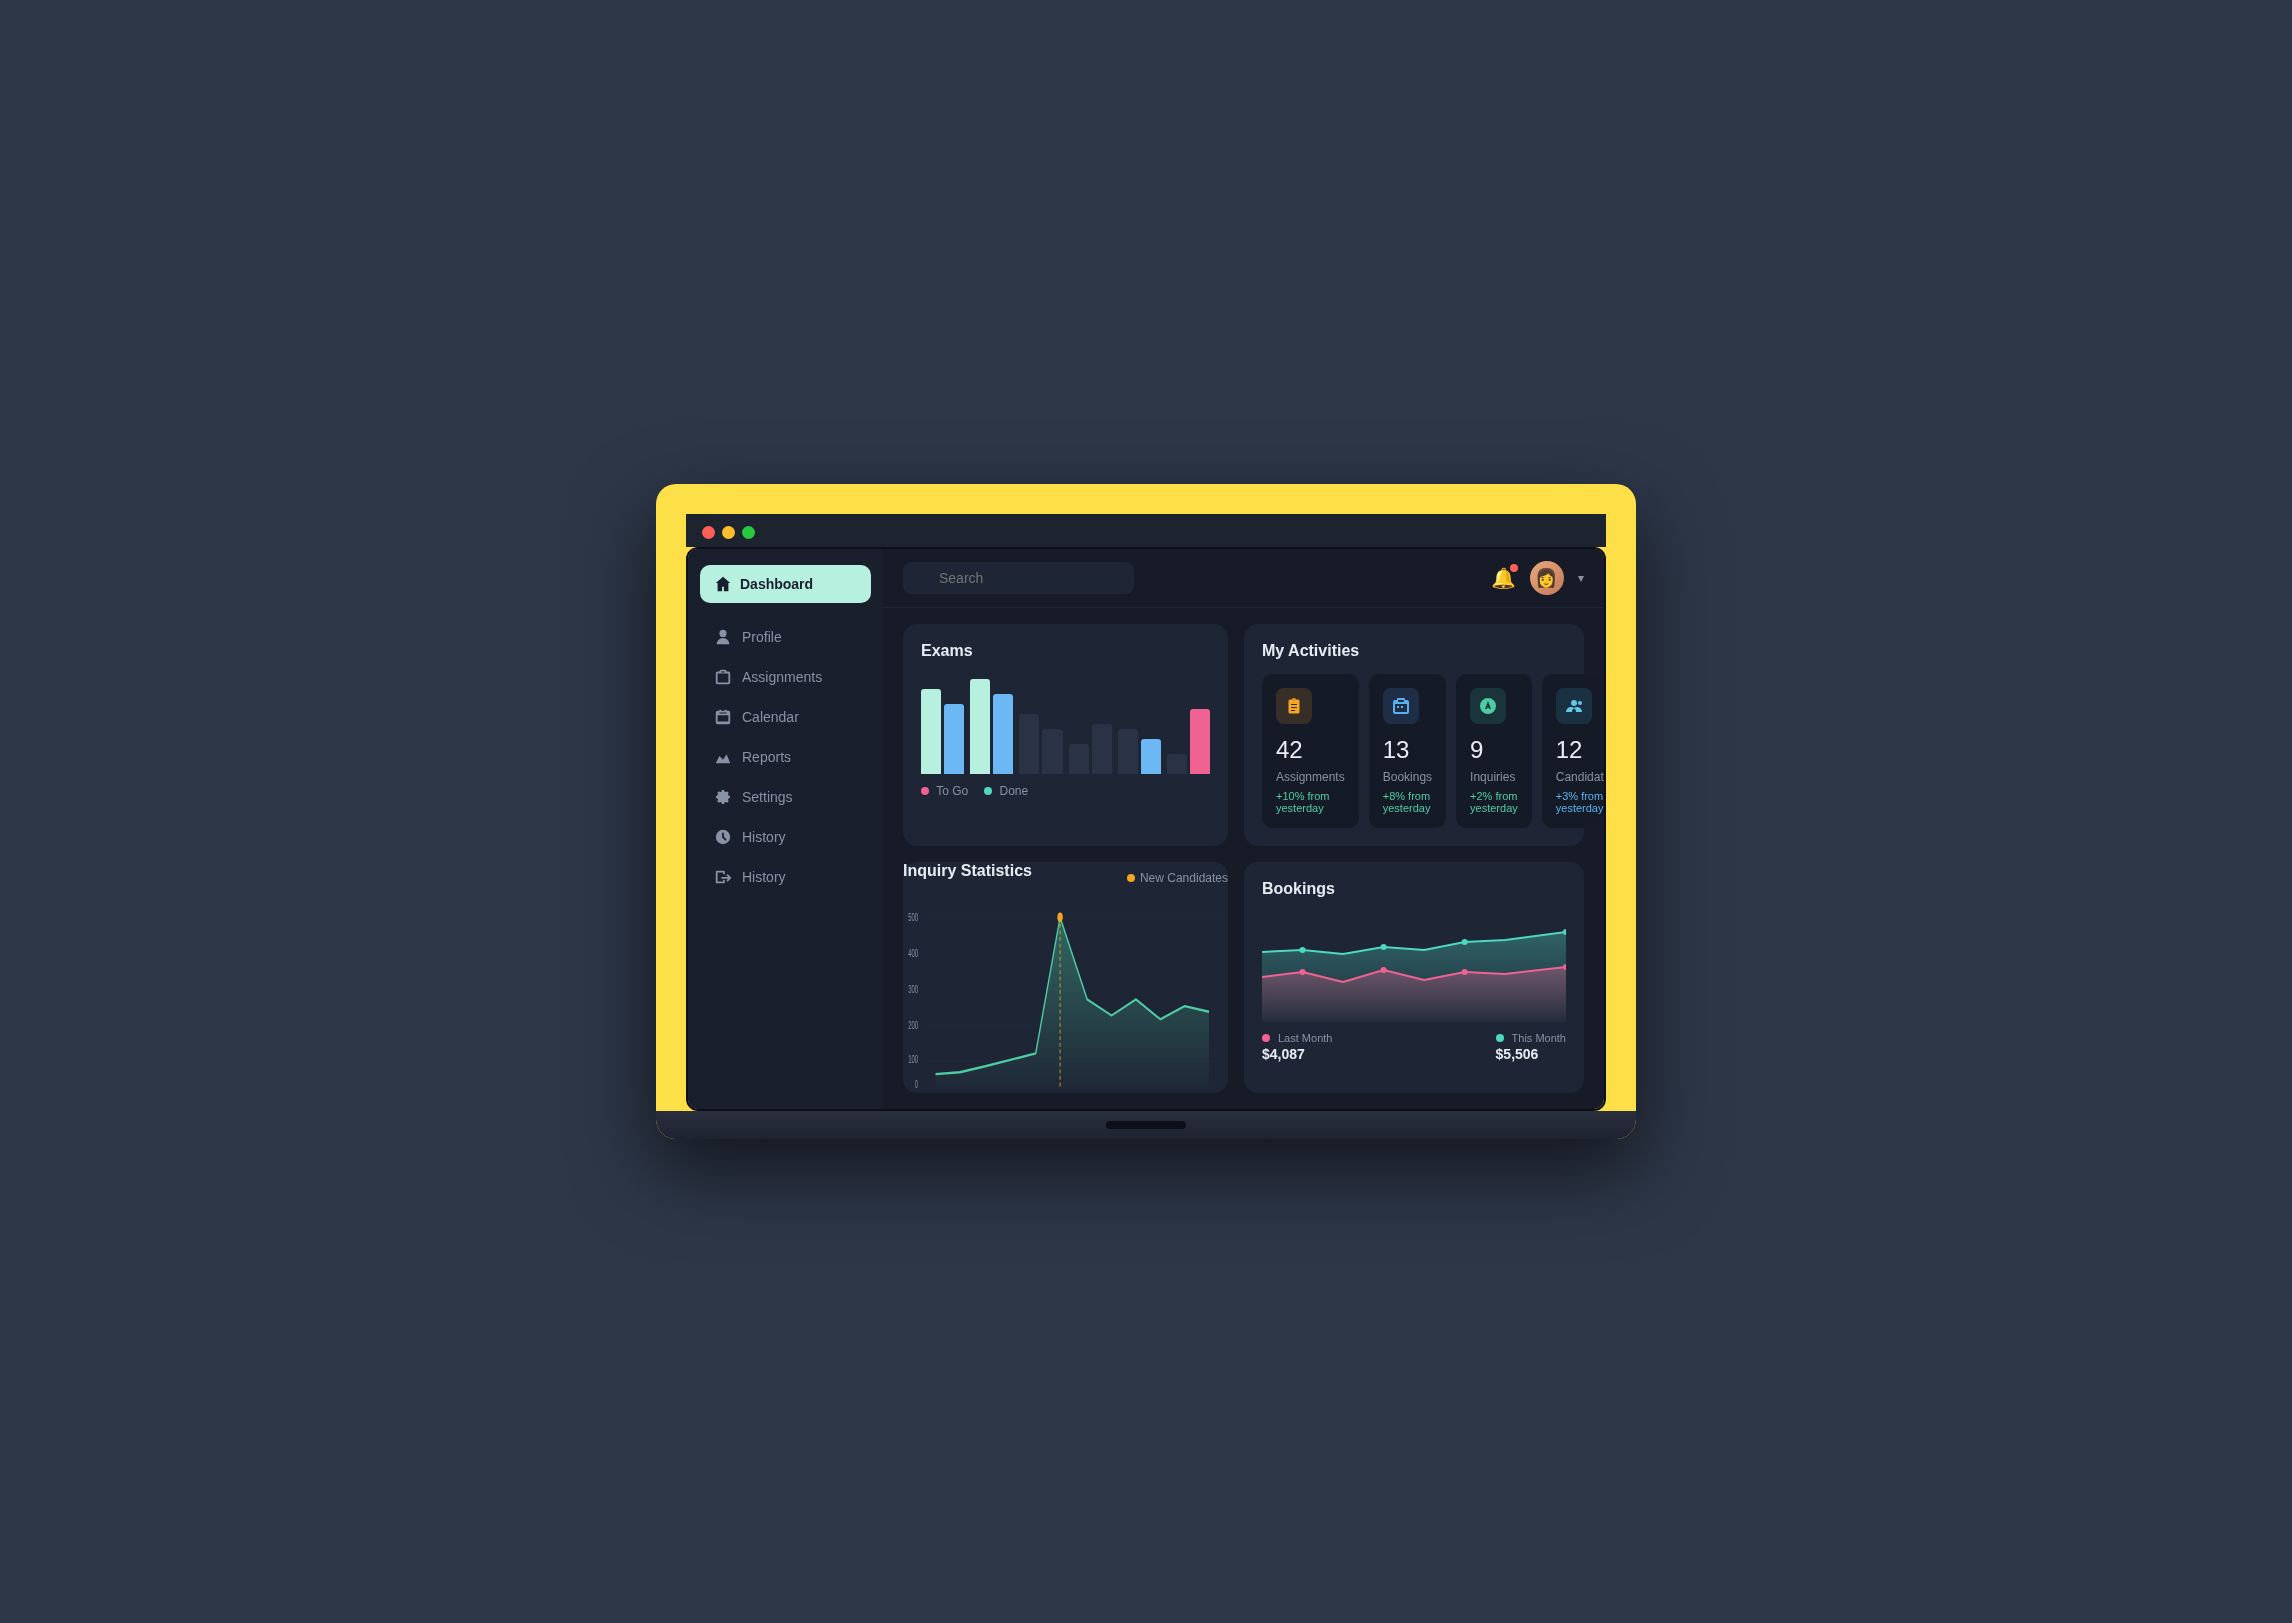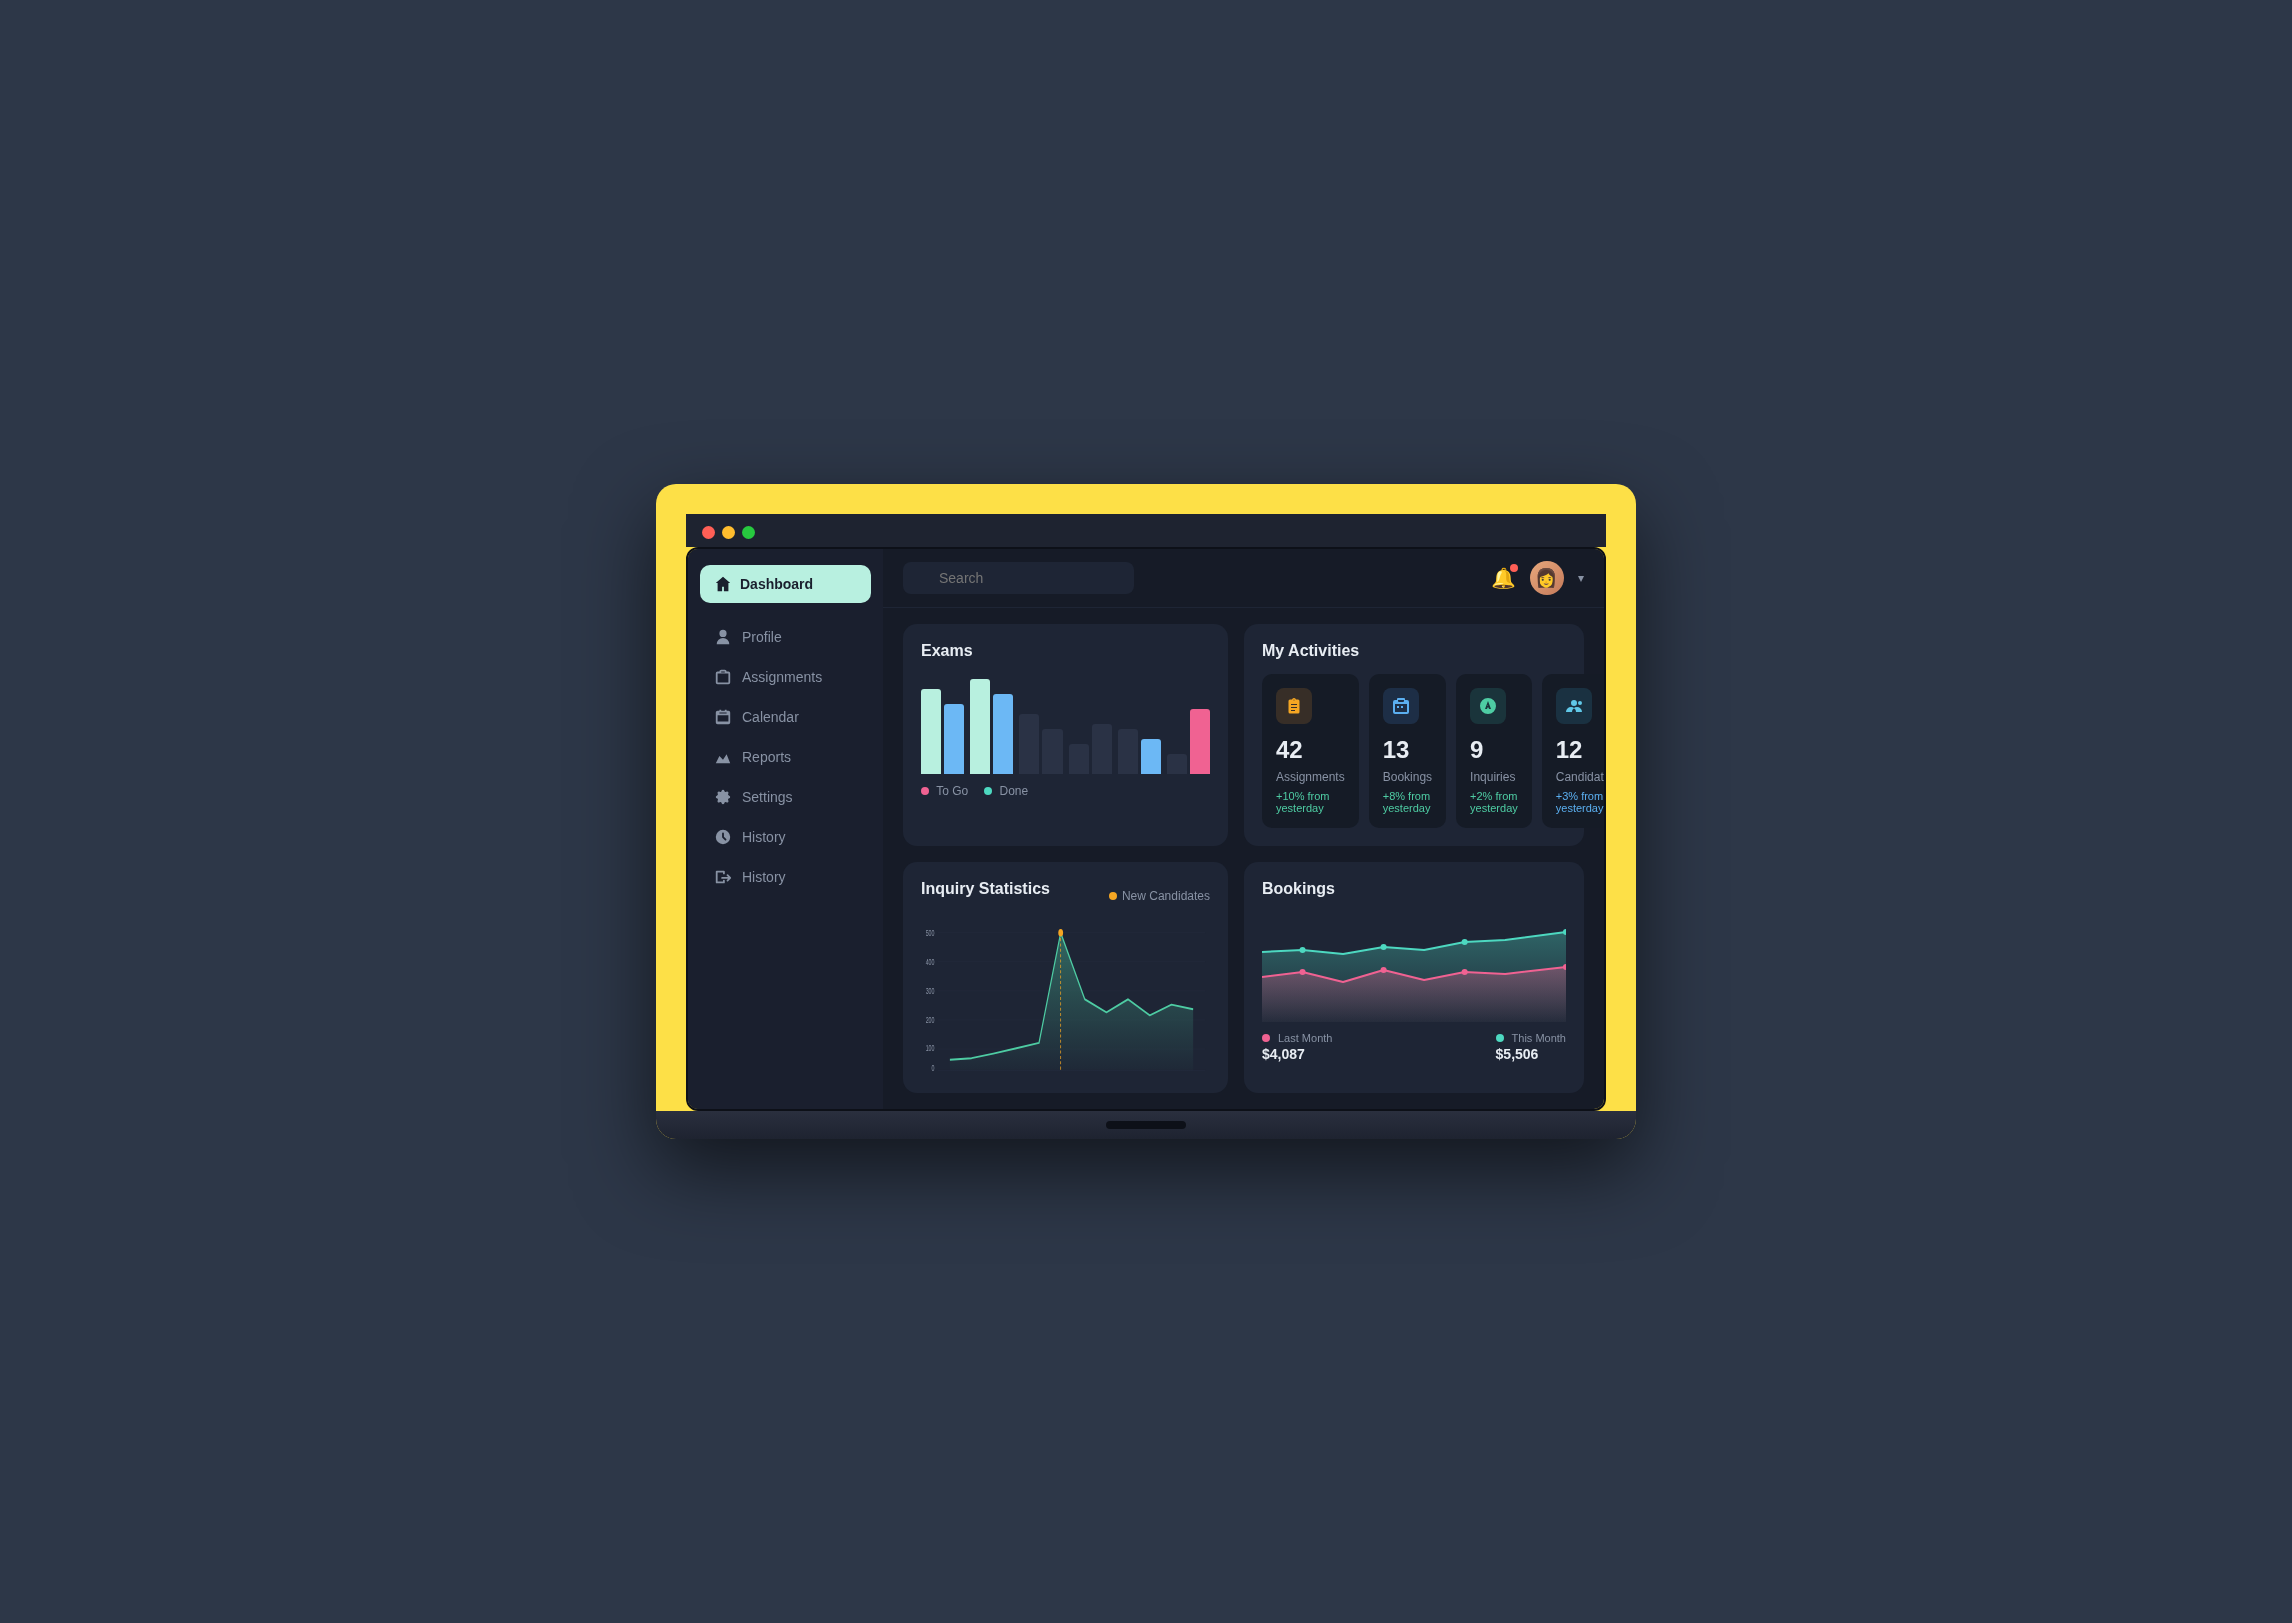--- a/index.html
+++ b/index.html
@@ -211,7 +211,7 @@
     .icon-cyan { background: rgba(60,180,220,0.15); }
     .activity-number {
       font-size: 24px;
-      font-weight: 700;
+      font-weight: 400;
       color: #e8edf3;
     }
     .activity-label {

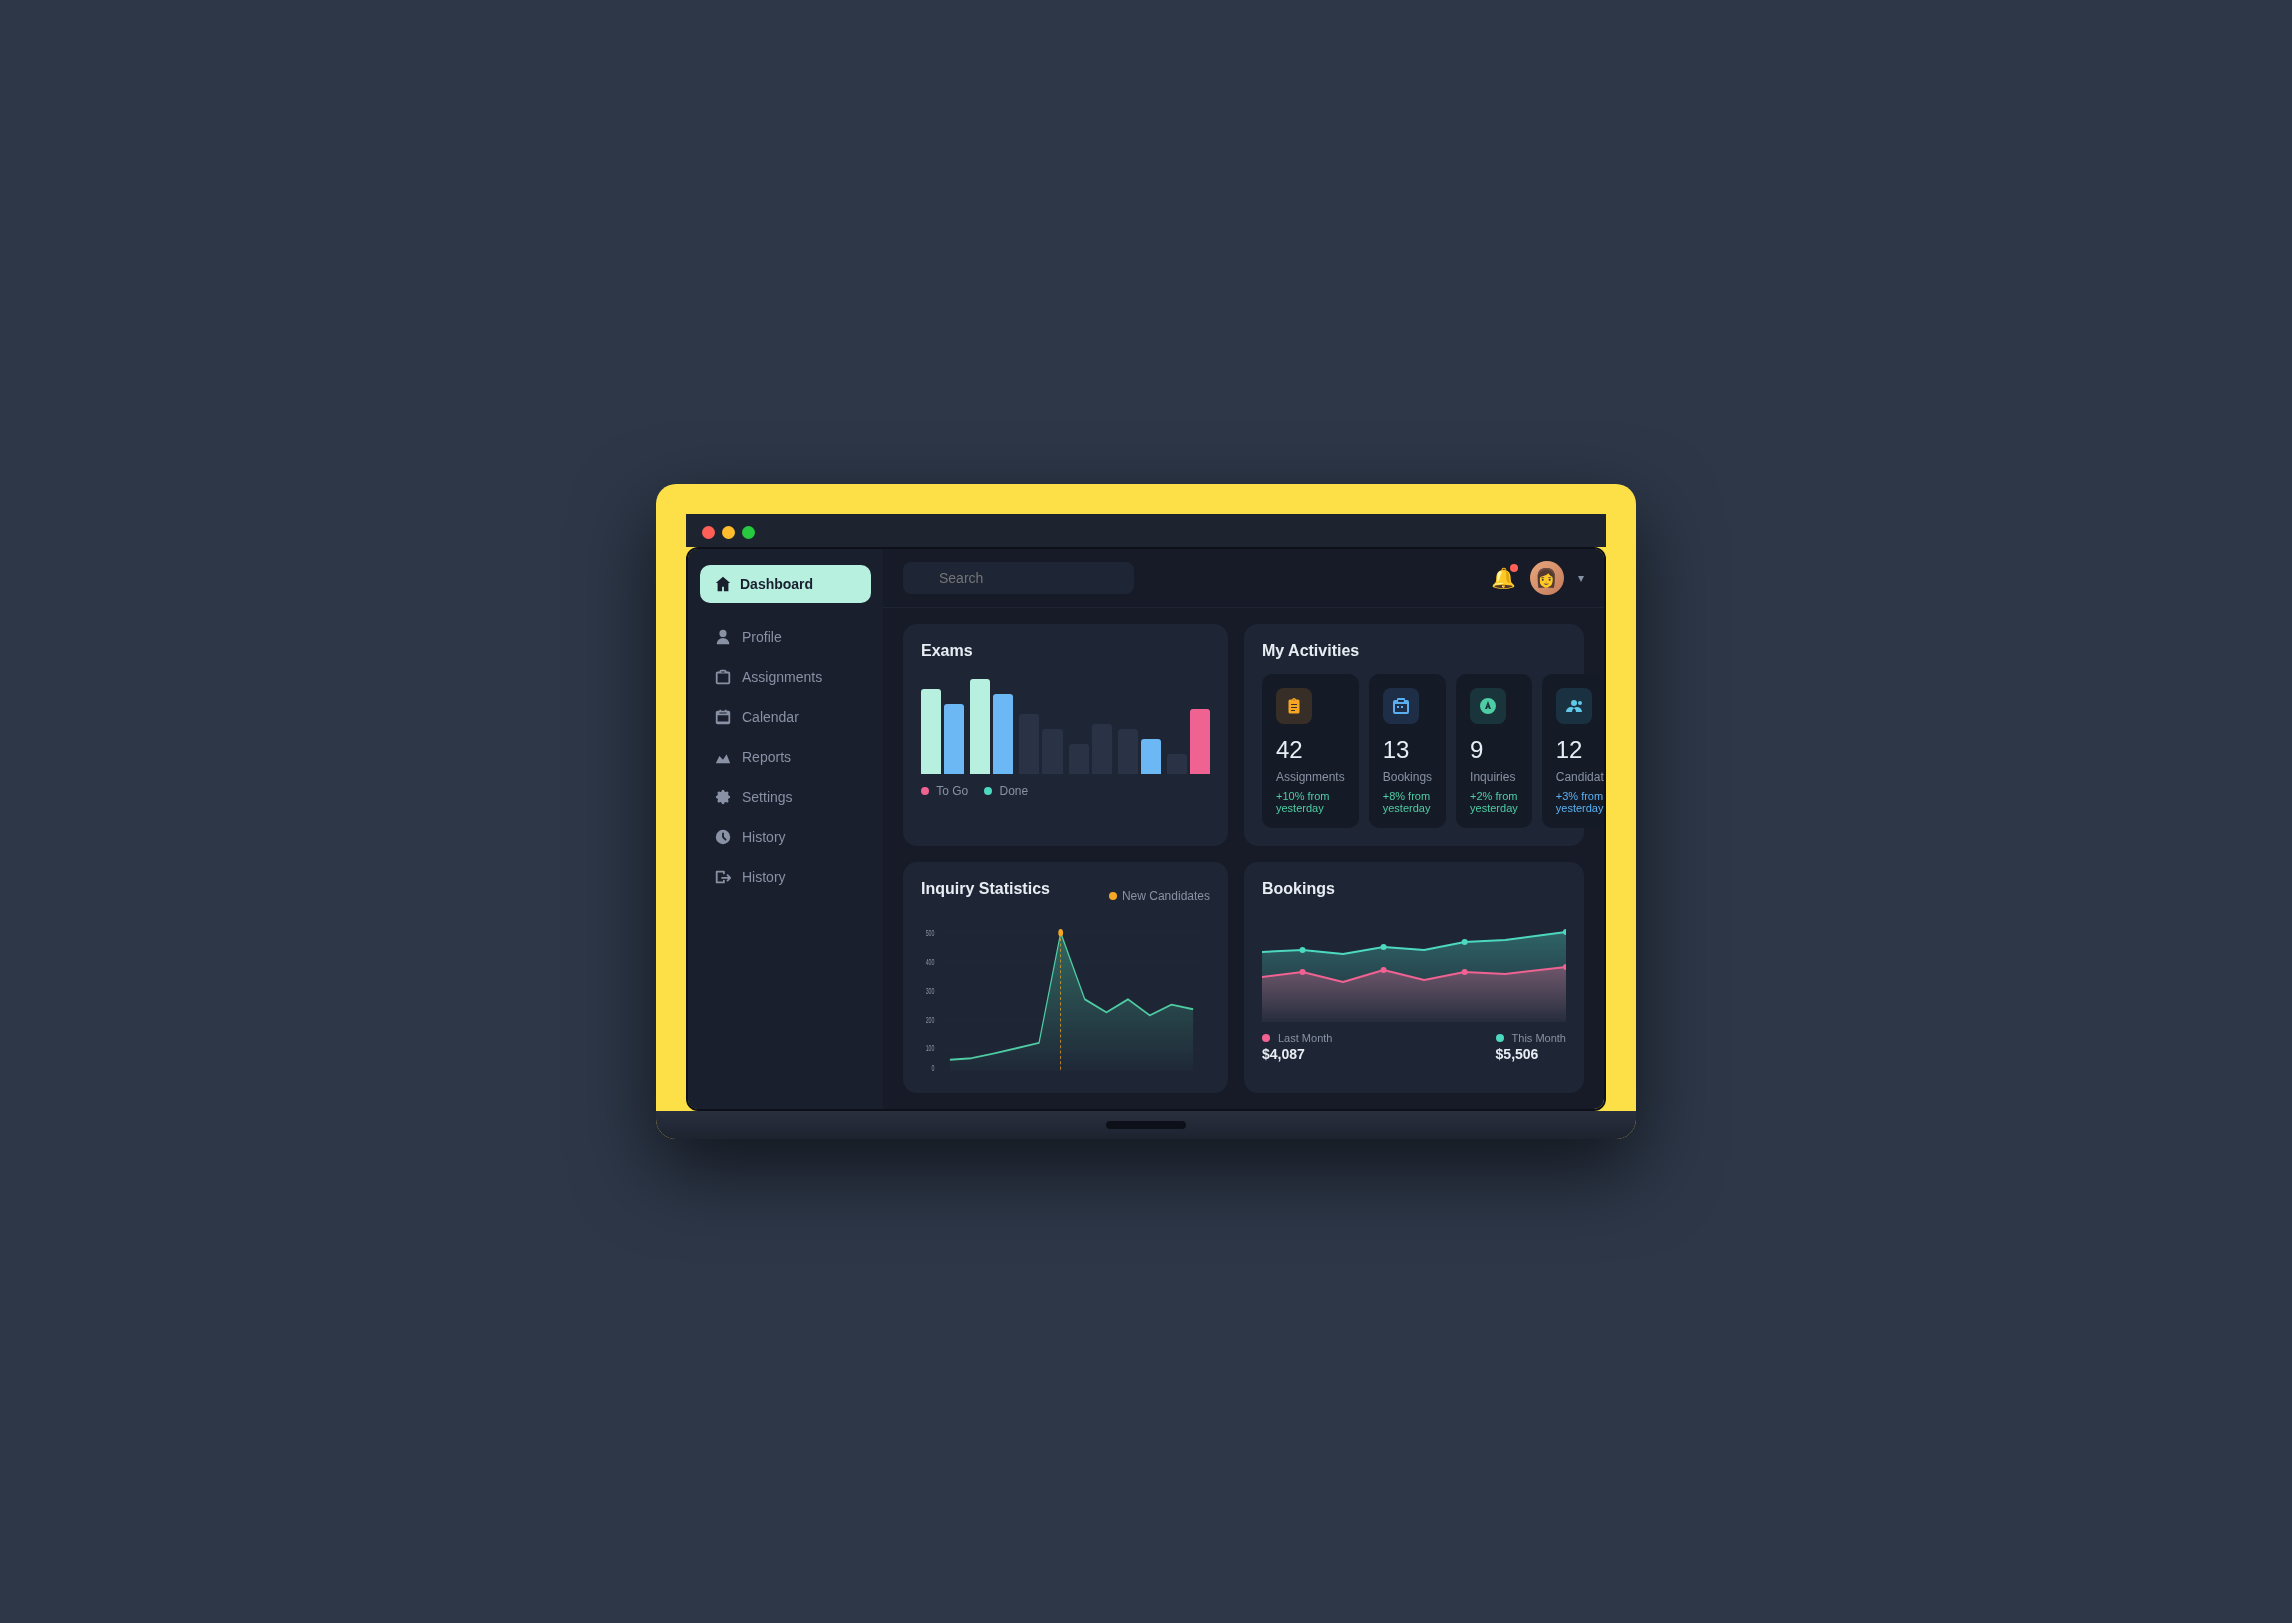--- a/index.html
+++ b/index.html
@@ -270,7 +270,6 @@
     .inquiry-card {
       background: #1e2535;
       border-radius: 14px;
-      padding: 18px;
       grid-column: 1;
       display: flex;
       flex-direction: column;

